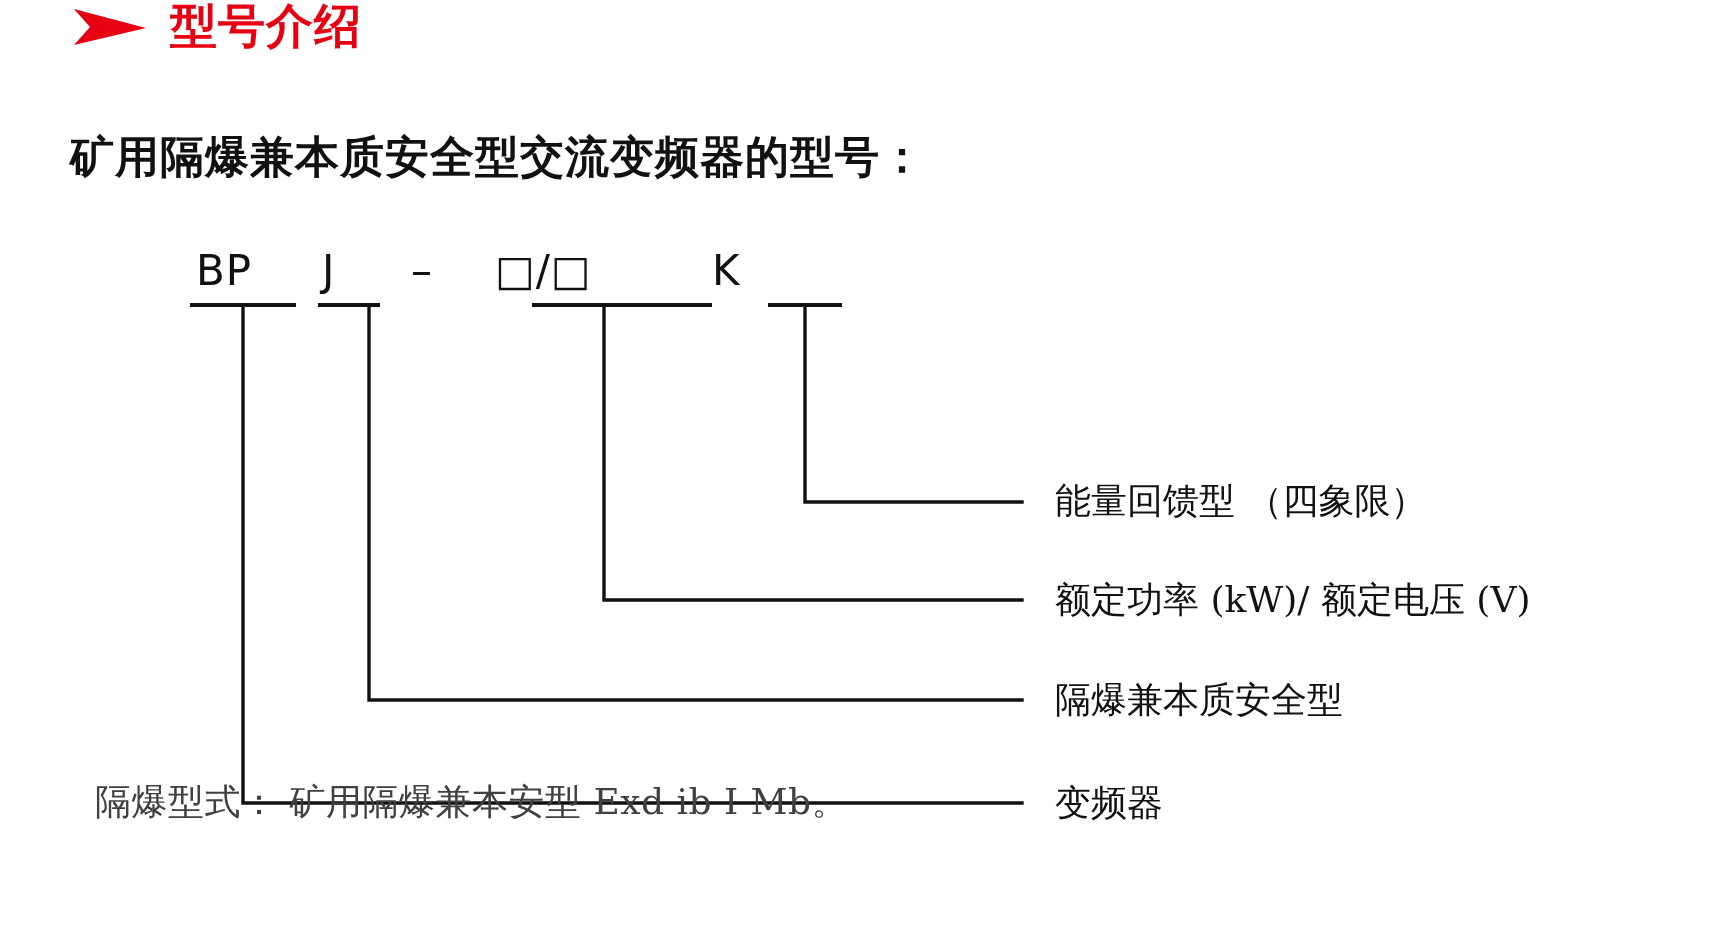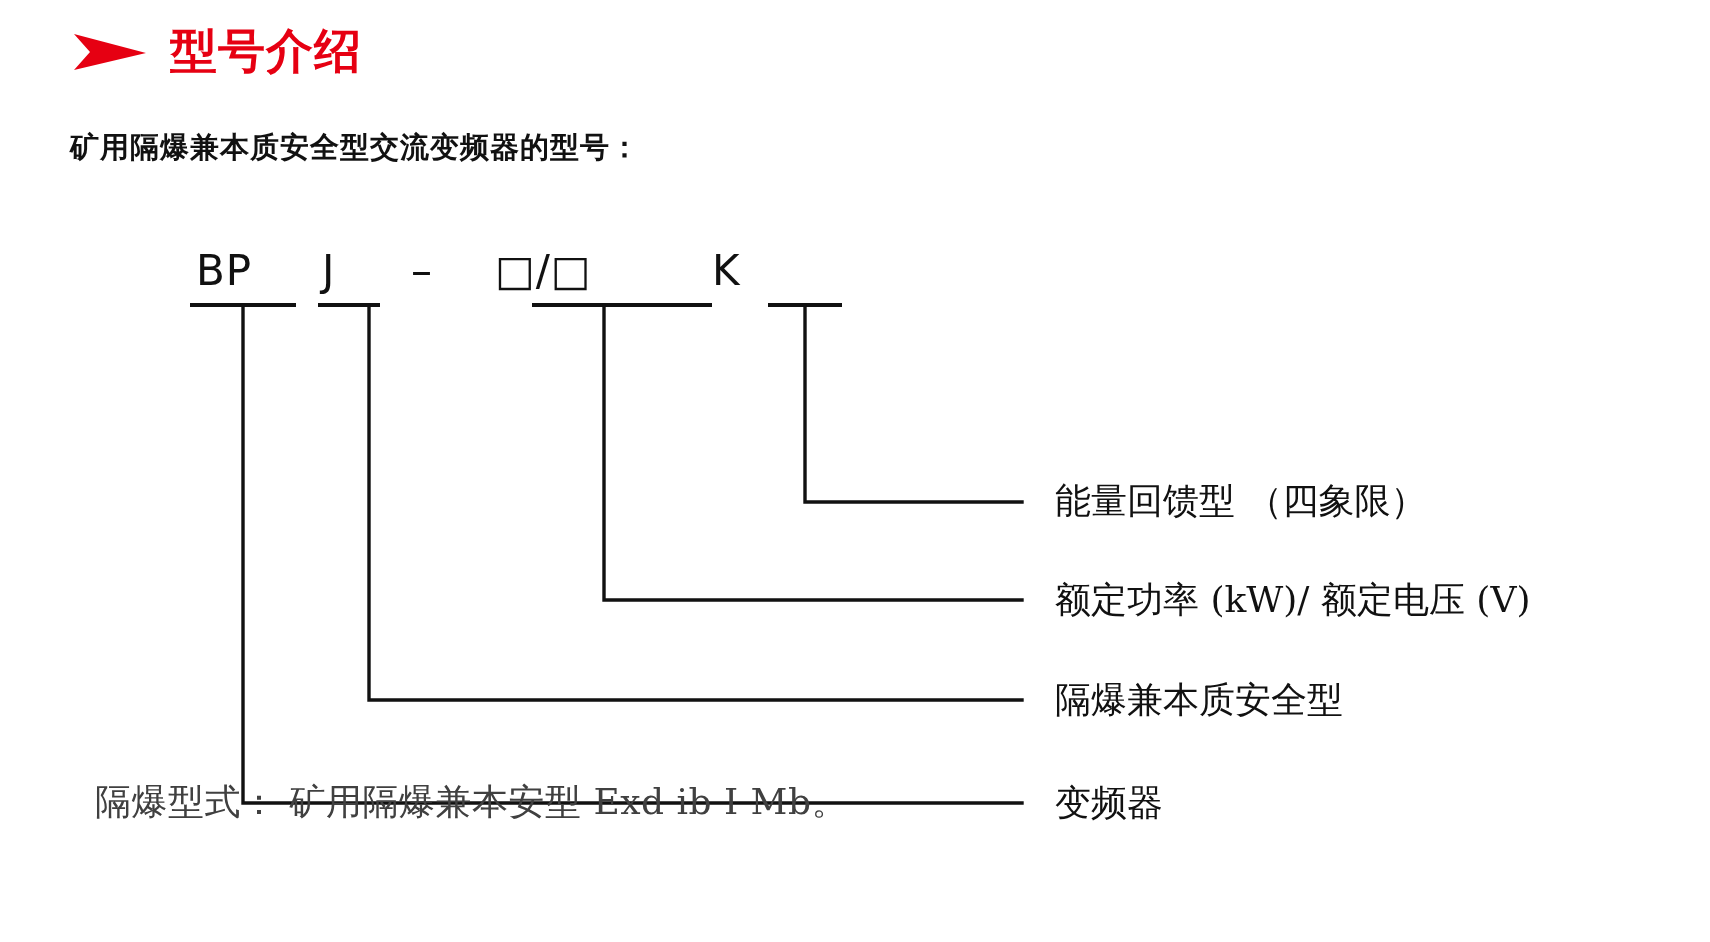--- a/index.html
+++ b/index.html
@@ -20,7 +20,7 @@
   #header {
     position: absolute;
     left: 72px;
-    top: 27px;
+    top: 2px;
     display: flex;
     align-items: center;
     gap: 22px;

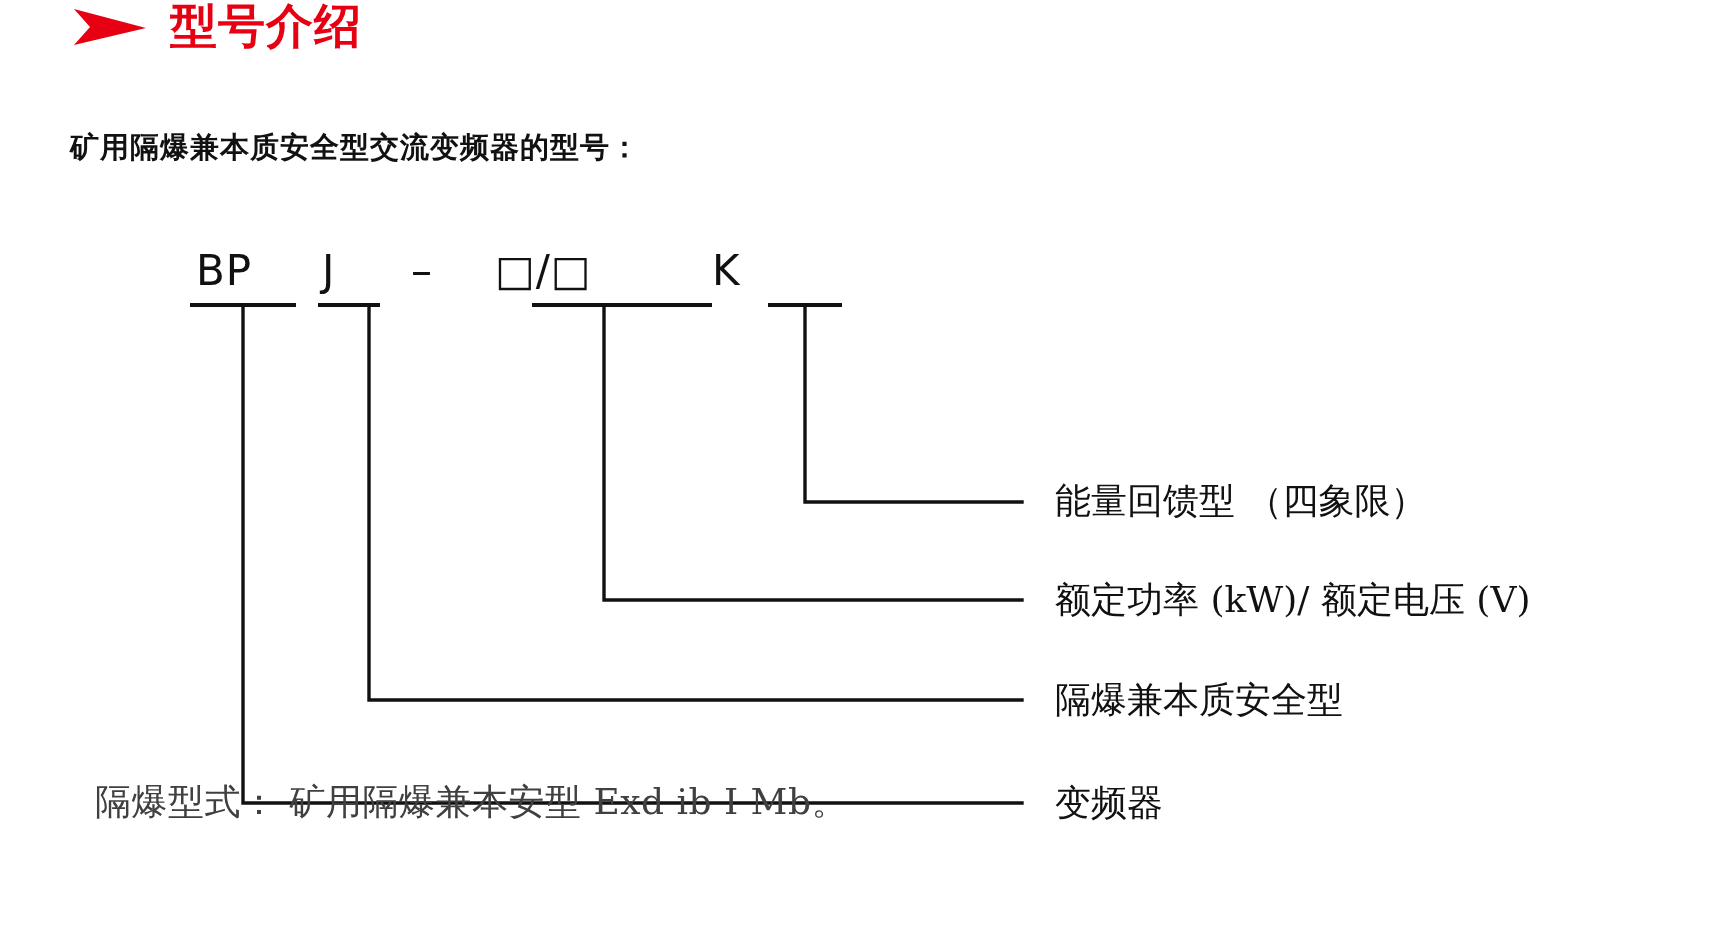--- a/index.html
+++ b/index.html
@@ -46,7 +46,7 @@
     top: 128px;
     font-family: Liberation Sans, sans-serif;
     font-weight: bold;
-    font-size: 29px;
+    font-size: 44px;
     color: #111111;
     letter-spacing: 1px;
     white-space: nowrap;

